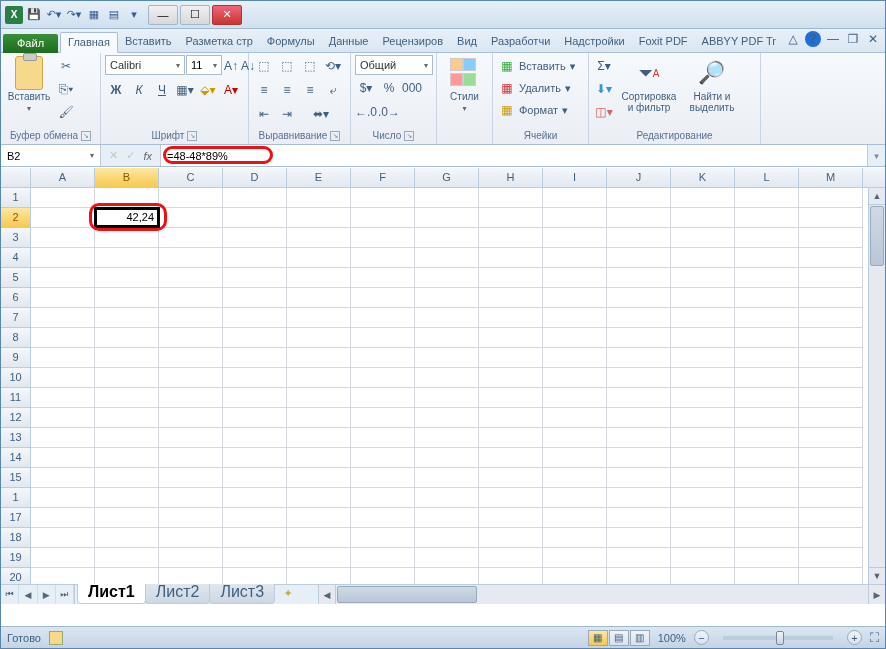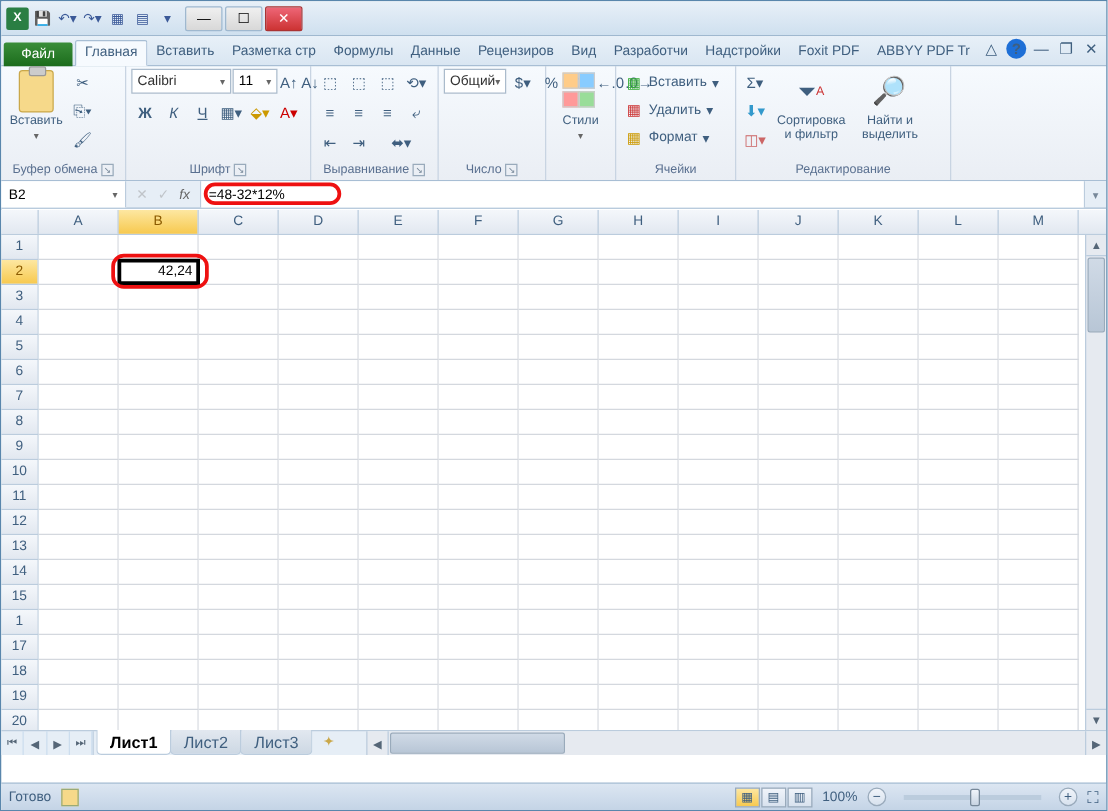--- a/index.html
+++ b/index.html
@@ -229,7 +229,7 @@
   </div>
 
   <div class="ribbon-group" style="width:86px">
-    <div class="ribbon-group-body" style="flex-direction:row; gap:2px;">
+    <div class="ribbon-group-body" style="flex-direction:column; gap:2px;">
       <div class="font-combo" style="width:78px">
           <span>Общий</span>
           <span class="dd">▾</span>

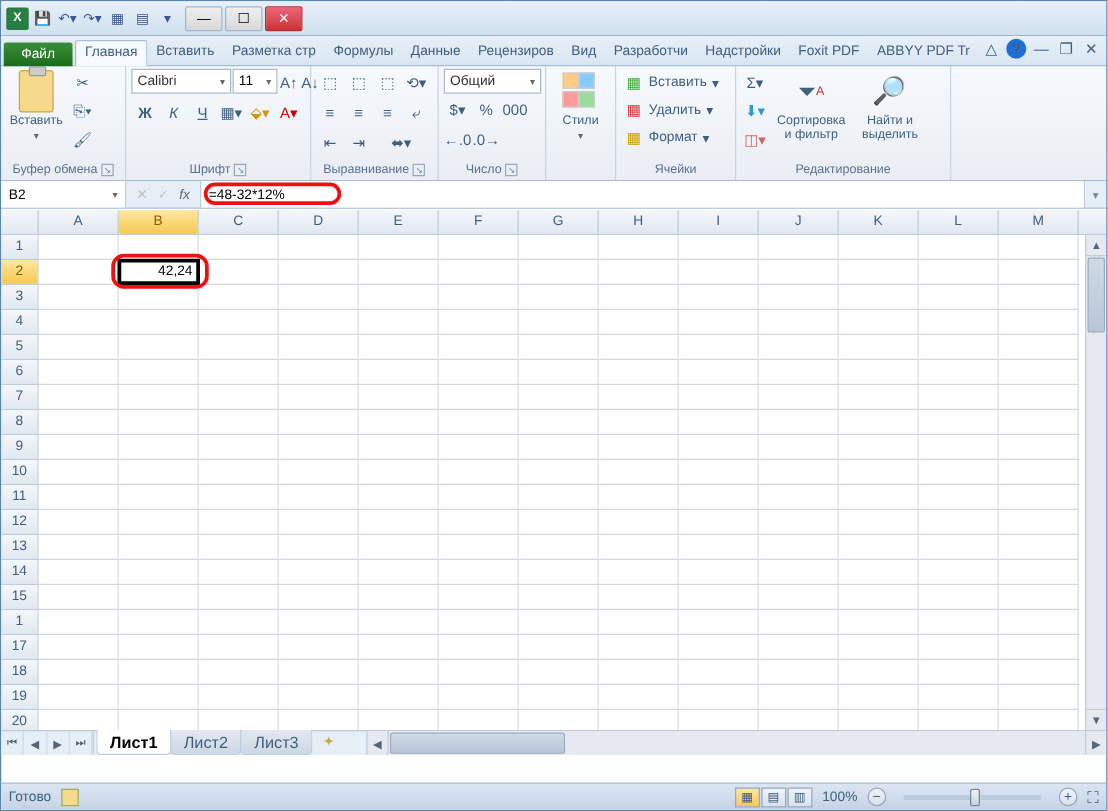--- a/index.html
+++ b/index.html
@@ -315,7 +315,7 @@
     <span class="fx">fx</span>
   </div>
   <div class="formula-input">
-    <span>=48-32*12%</span>
+    <span>=48-48*89%</span>
     <div class="formula-highlight"></div>
   </div>
   <div class="fb-expand">▾</div>

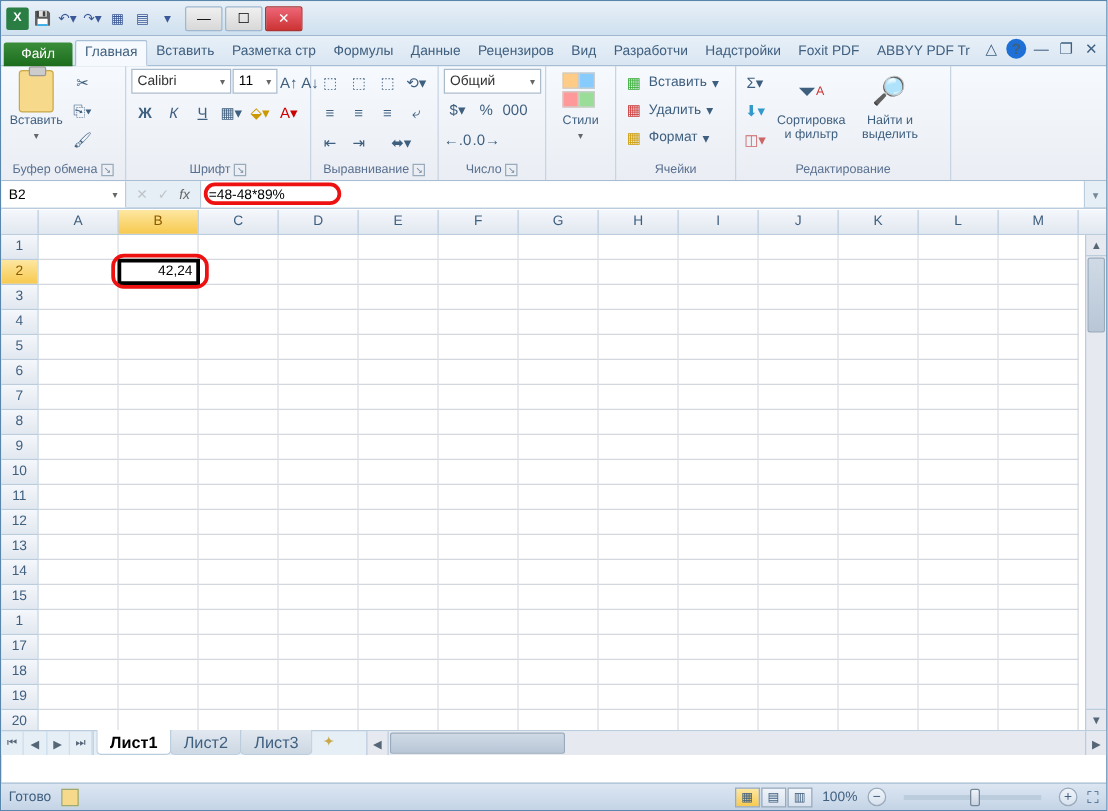--- a/index.html
+++ b/index.html
@@ -85,7 +85,7 @@
 .sheet-nav { width: 74px; display: flex; border-right: 1px solid #bcd; }
 .sheet-nav div { flex: 1; display: flex; align-items: center; justify-content: center; font-size: 9px; color: #567; border-right: 1px solid #cde; }
 .sheet-tabs { display: flex; align-items: flex-end; padding-left: 2px; }
-.sheet-tab { padding: 2px 10px; font-size: 13px; color: #3f5f7f; background: linear-gradient(#e2e8f0,#cdd8e4); border: 1px solid #bcd; border-top: none; border-radius: 0 0 4px 4px; margin-right: -1px; }
+.sheet-tab { padding: 2px 10px; font-size: 16px; color: #3f5f7f; background: linear-gradient(#e2e8f0,#cdd8e4); border: 1px solid #bcd; border-top: none; border-radius: 0 0 4px 4px; margin-right: -1px; }
 .sheet-tab.active { background: #fff; font-weight: bold; color: #000; }
 .sheet-new { width: 20px; height: 16px; margin-left: 4px; display: flex; align-items: center; justify-content: center; font-size: 11px; color: #caa84a; }
 .hscroll { flex: 1; background: #e6eaf0; border-left: 1px solid #bcd; position: relative; margin-left: 20px; }

